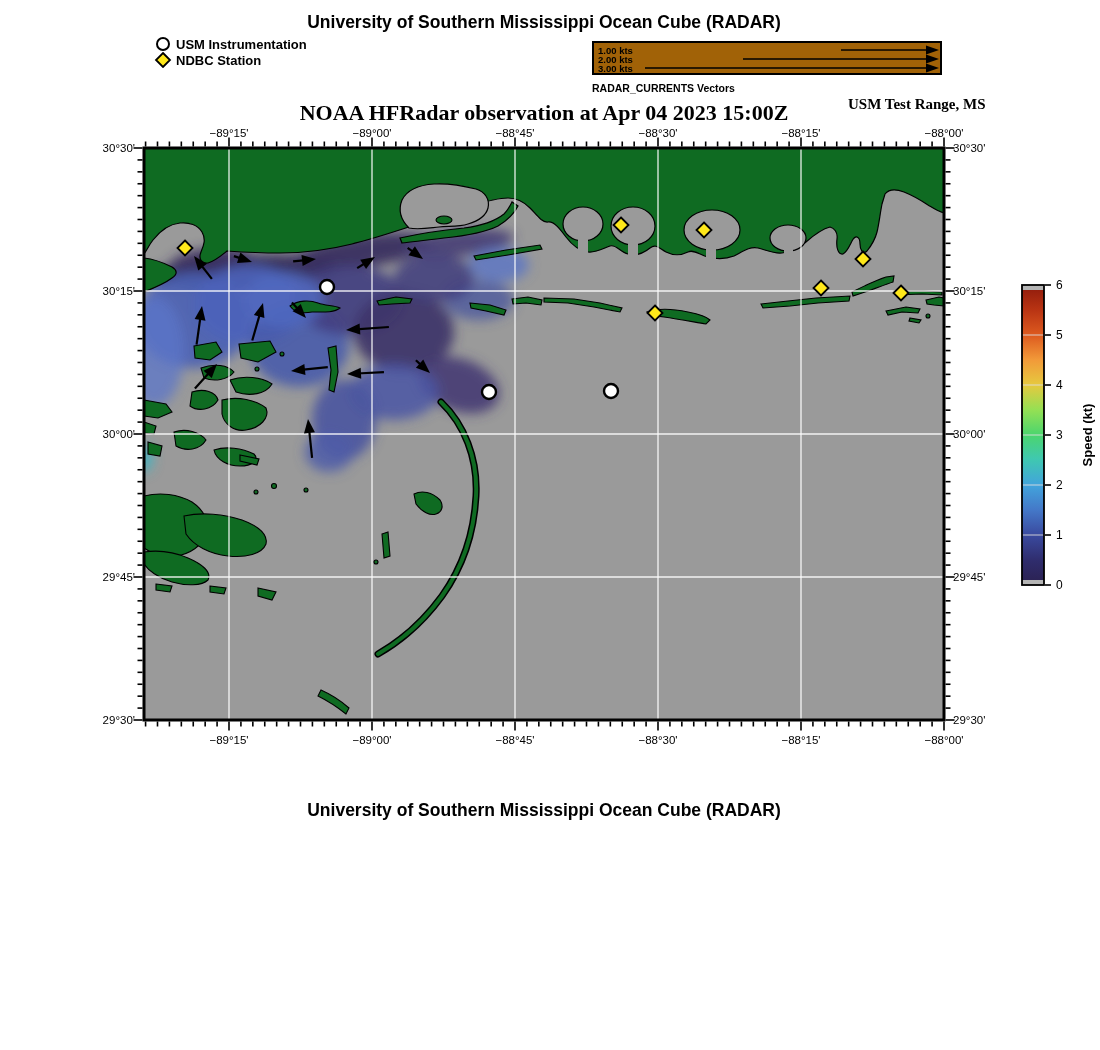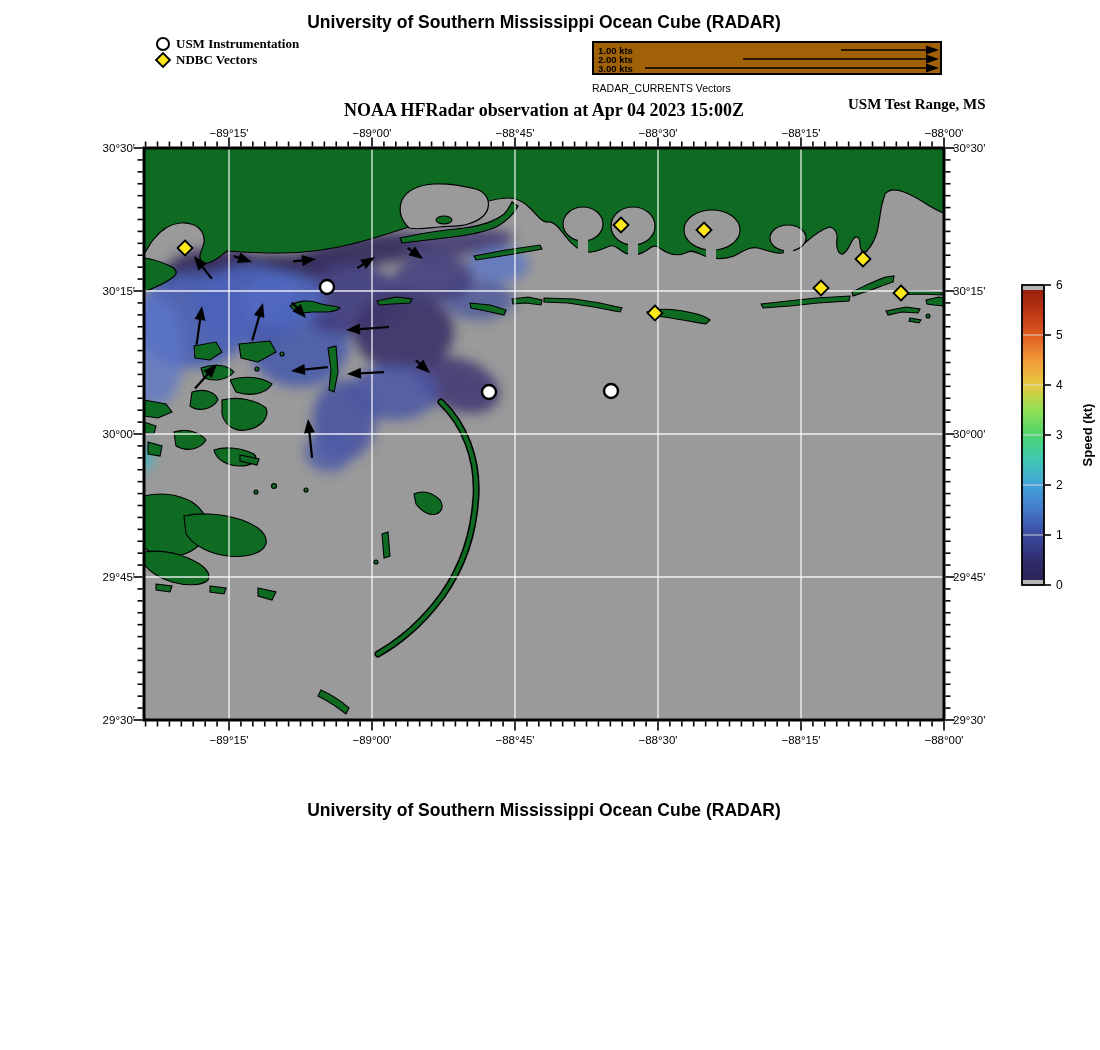--- a/index.html
+++ b/index.html
@@ -9,7 +9,7 @@
         font-size:17.5px;font-weight:bold;font-family:"Liberation Sans",sans-serif;}
   .title-top{top:12px;}
   .title-bottom{top:800px;}
-  .legend{position:absolute;left:110px;top:36px;font-family:Liberation Serif, serif;}
+  .legend{position:absolute;left:110px;top:36px;}
   .legend-row{display:flex;align-items:center;height:16px;}
   .legend-row span{font-size:13px;font-weight:bold;margin-left:2px;}
   .scale-box{position:absolute;left:548px;top:41px;width:350px;height:34px;

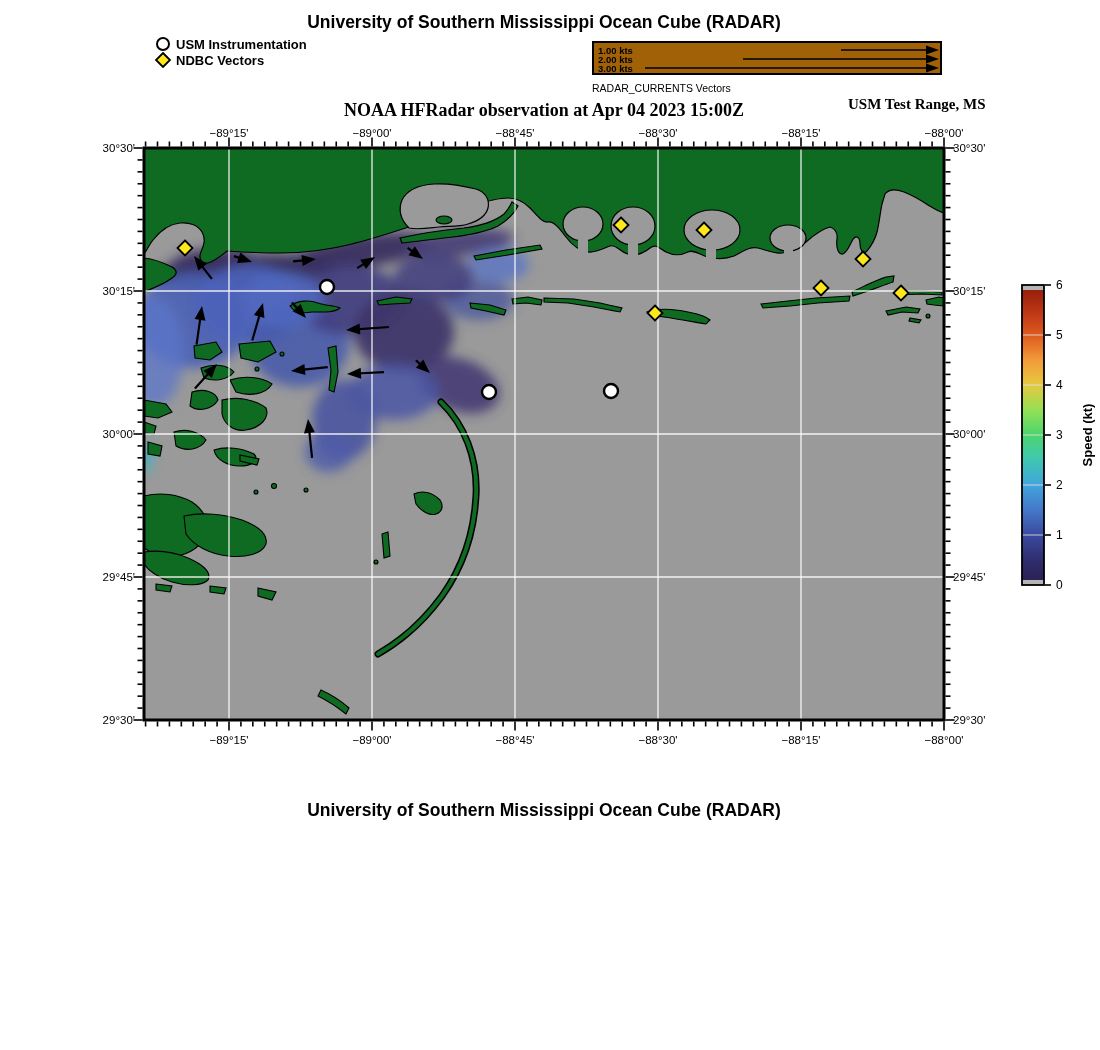--- a/index.html
+++ b/index.html
@@ -39,7 +39,7 @@
       <svg width="20" height="16">
         <path d="M9,1 L16,8 L9,15 L2,8 Z" fill="#ffe81a" stroke="#000" stroke-width="1.8"></path>
       </svg>
-      <span>NDBC Vectors</span>
+      <span>NDBC Station</span>
     </div>
   </div>
 

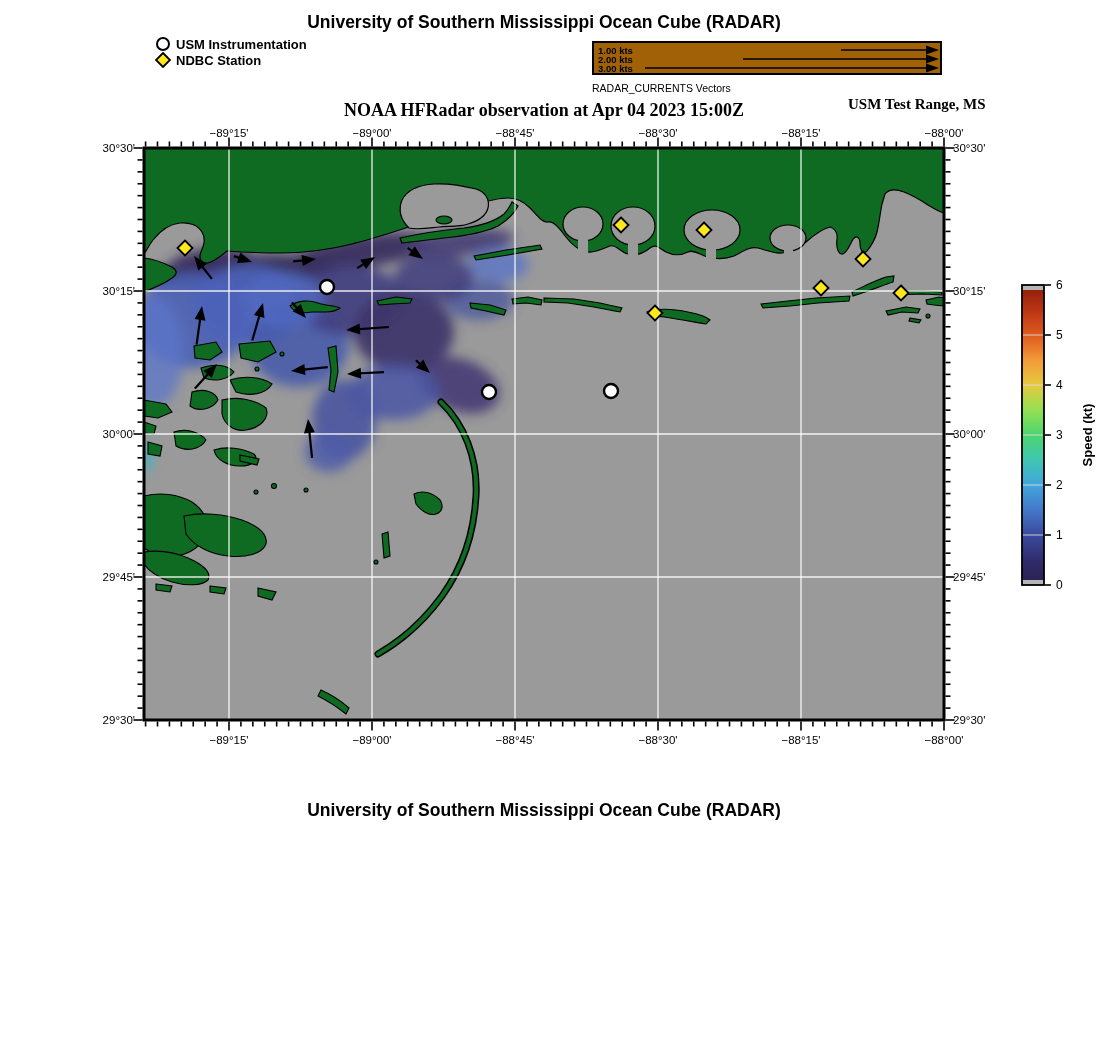--- a/index.html
+++ b/index.html
@@ -14,7 +14,7 @@
   .legend-row span{font-size:13px;font-weight:bold;margin-left:2px;}
   .scale-box{position:absolute;left:548px;top:41px;width:350px;height:34px;
         border:2px solid #000;background:#a16207;box-sizing:border-box;}
-  .scale-caption{position:absolute;left:548px;top:82px;font-size:10.5px;font-weight:normal;}
+  .scale-caption{position:absolute;left:548px;top:82px;font-size:10.5px;font-weight:bold;}
   .obs-title{position:absolute;left:0;top:100px;width:1000px;text-align:center;
         font-size:18px;font-weight:bold;font-family:"Liberation Serif",serif;}
   .range-label{position:absolute;left:804px;top:96px;font-size:15px;font-weight:bold;

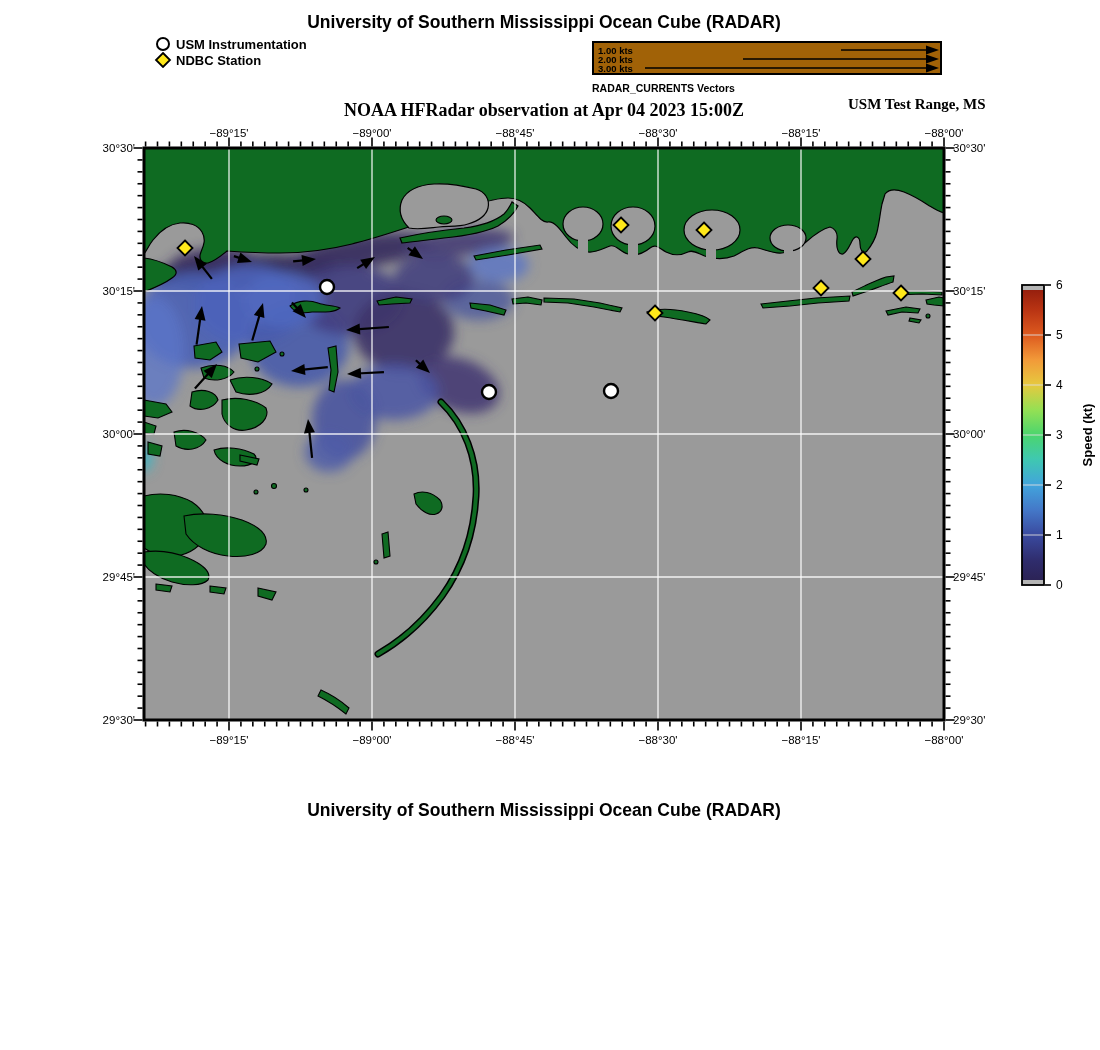--- a/index.html
+++ b/index.html
@@ -16,7 +16,7 @@
         border:2px solid #000;background:#a16207;box-sizing:border-box;}
   .scale-caption{position:absolute;left:548px;top:82px;font-size:10.5px;font-weight:bold;}
   .obs-title{position:absolute;left:0;top:100px;width:1000px;text-align:center;
-        font-size:18px;font-weight:bold;font-family:"Liberation Serif",serif;}
+        font-size:22px;font-weight:bold;font-family:"Liberation Serif",serif;}
   .range-label{position:absolute;left:804px;top:96px;font-size:15px;font-weight:bold;
         font-family:"Liberation Serif",serif;}
   svg text{font-family:"Liberation Sans",sans-serif;}

